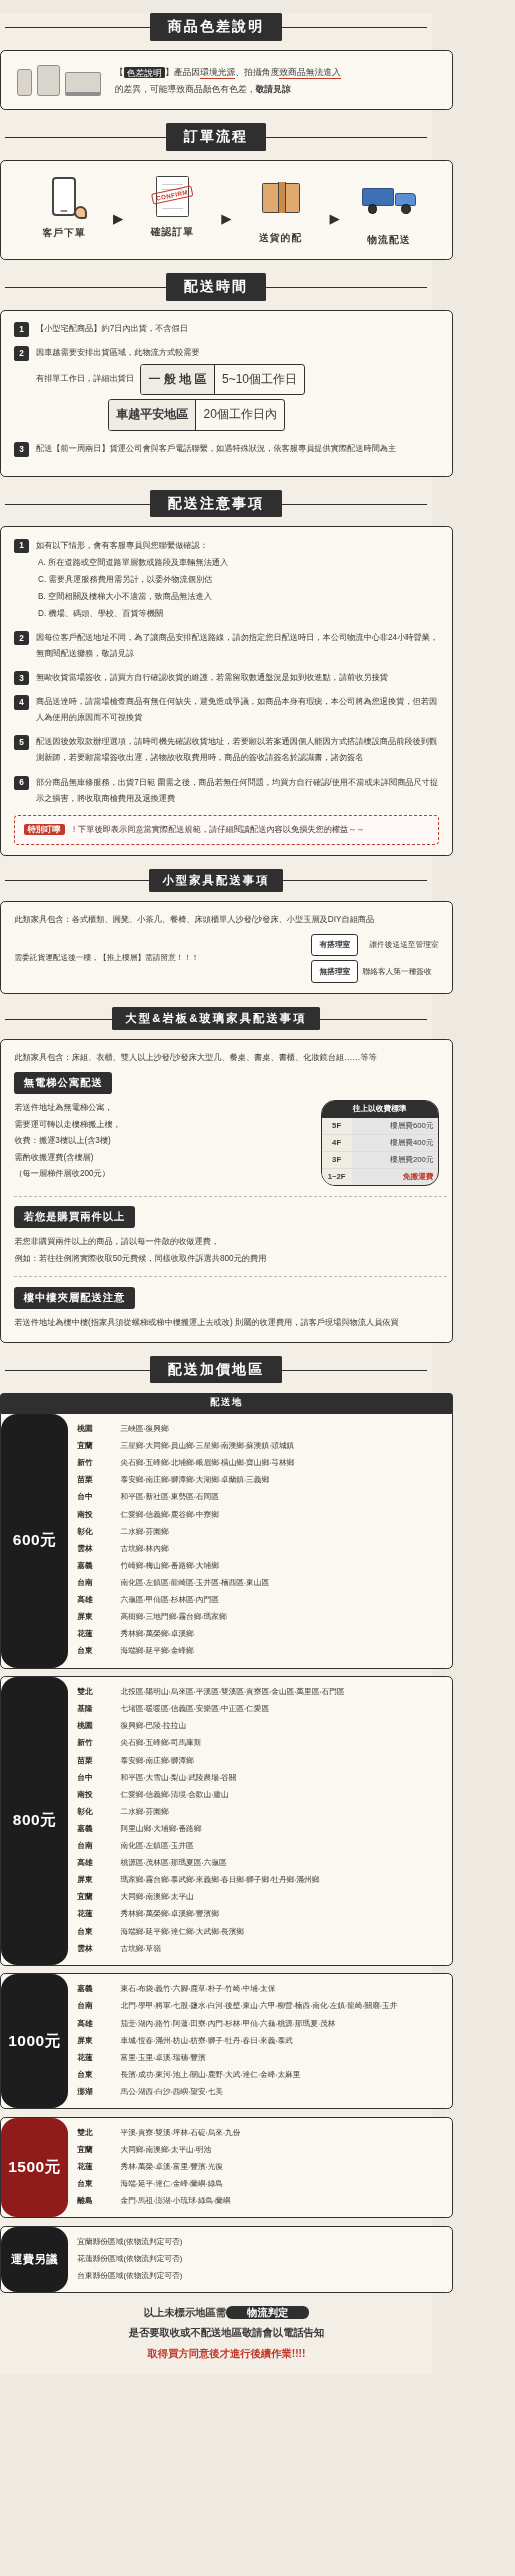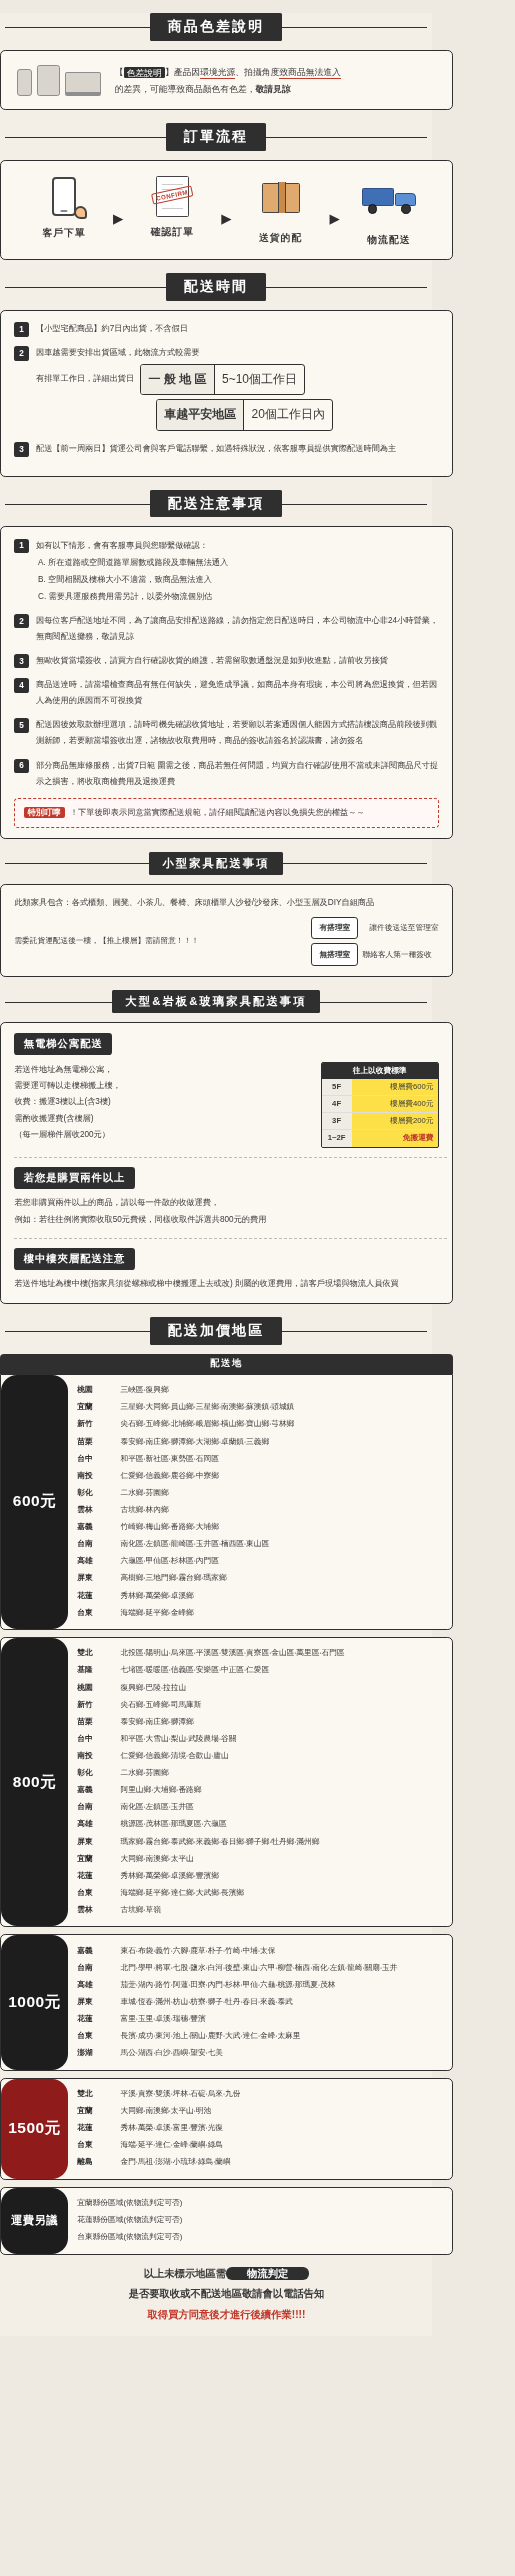--- a/index.html
+++ b/index.html
@@ -333,7 +333,7 @@
             <span class="c">5~10個工作日</span>
           </span>
         </div>
-        <div style="margin-left:120px;">
+        <div style="margin-left:72px;">
           <span class="tbl2">
             <span class="c k">車越平安地區</span>
             <span class="c">20個工作日內</span>

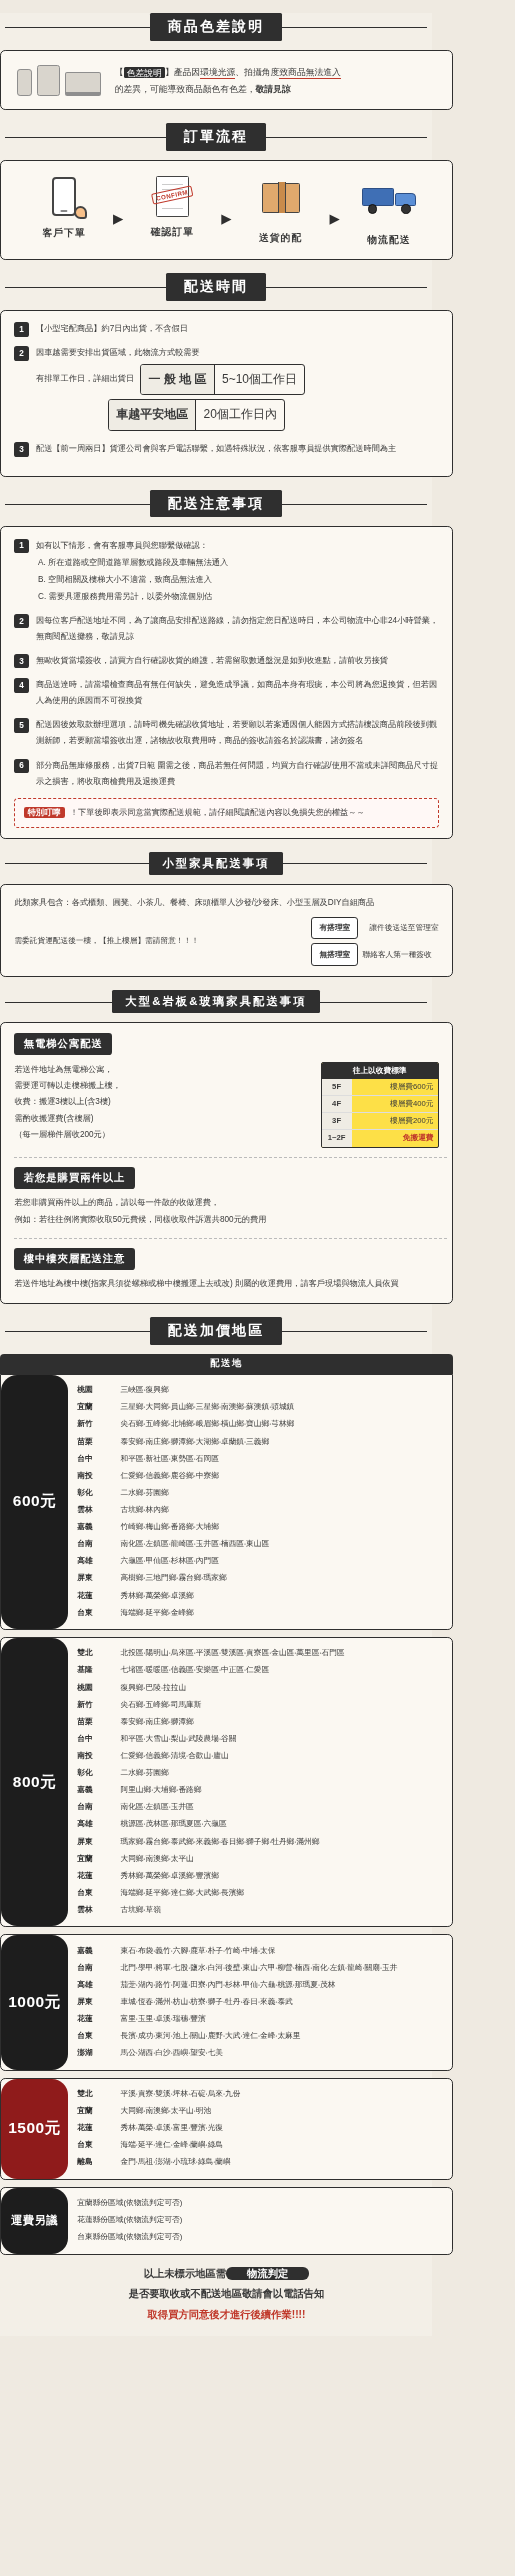--- a/index.html
+++ b/index.html
@@ -359,8 +359,8 @@
         <div>如有以下情形，會有客服專員與您聯繫做確認：</div>
         <div class="sub">
           <div>A. 所在道路或空間道路單層數或路段及車輛無法通入</div>
+          <div>C. 需要具運服務費用需另計，以委外物流個別估</div>
           <div>B. 空間相關及樓梯大小不適當，致商品無法進入</div>
-          <div>C. 需要具運服務費用需另計，以委外物流個別估</div>
         </div>
       </div>
     </div>

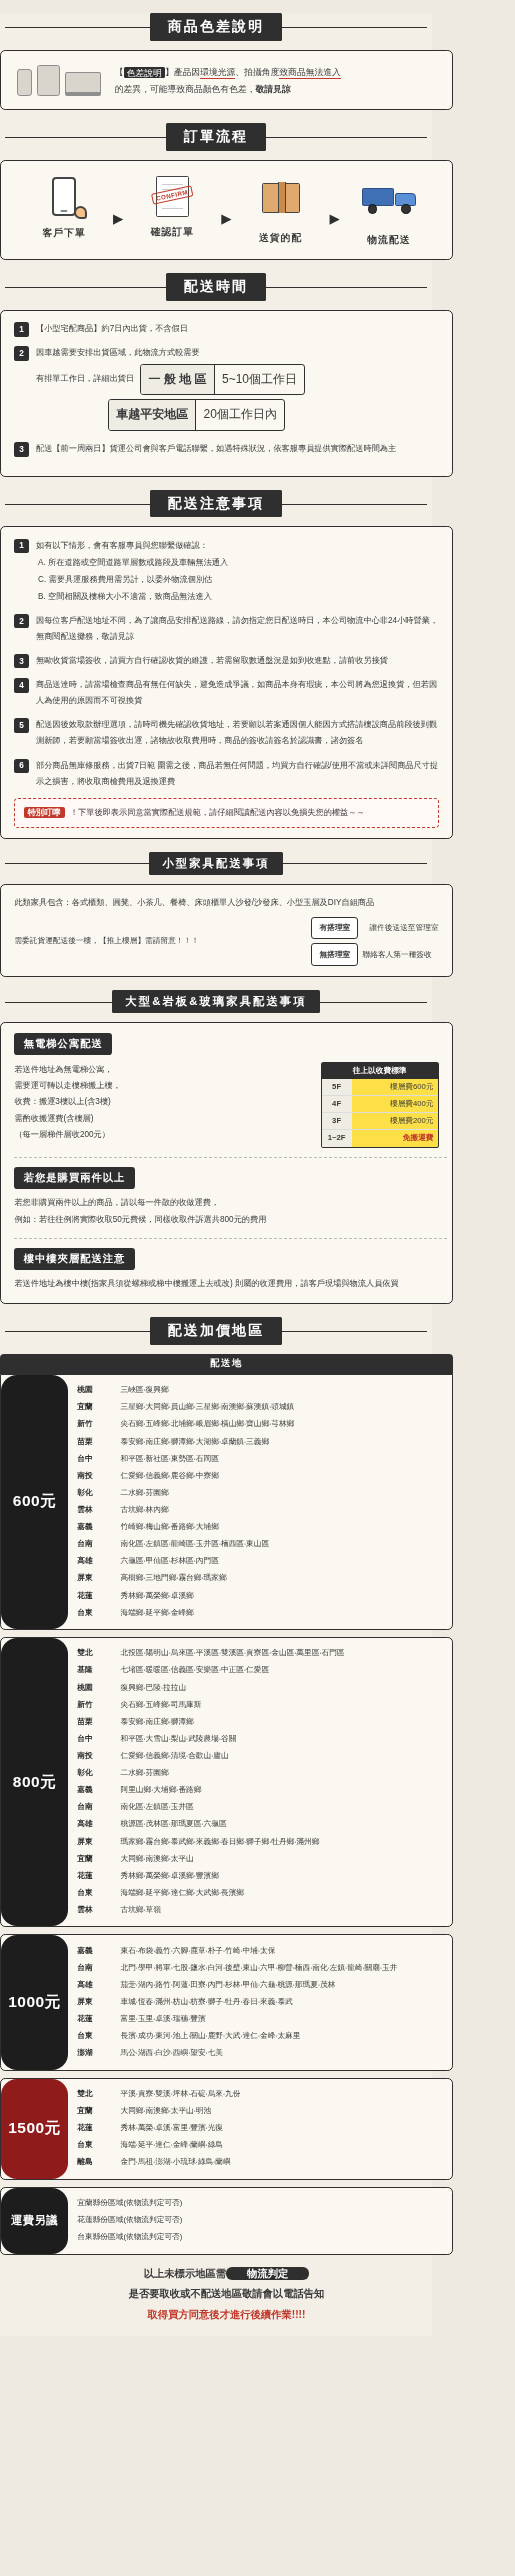--- a/index.html
+++ b/index.html
@@ -361,6 +361,7 @@
           <div>A. 所在道路或空間道路單層數或路段及車輛無法通入</div>
           <div>C. 需要具運服務費用需另計，以委外物流個別估</div>
           <div>B. 空間相關及樓梯大小不適當，致商品無法進入</div>
+          <div>D. 機場、碼頭、學校、百貨等機關</div>
         </div>
       </div>
     </div>

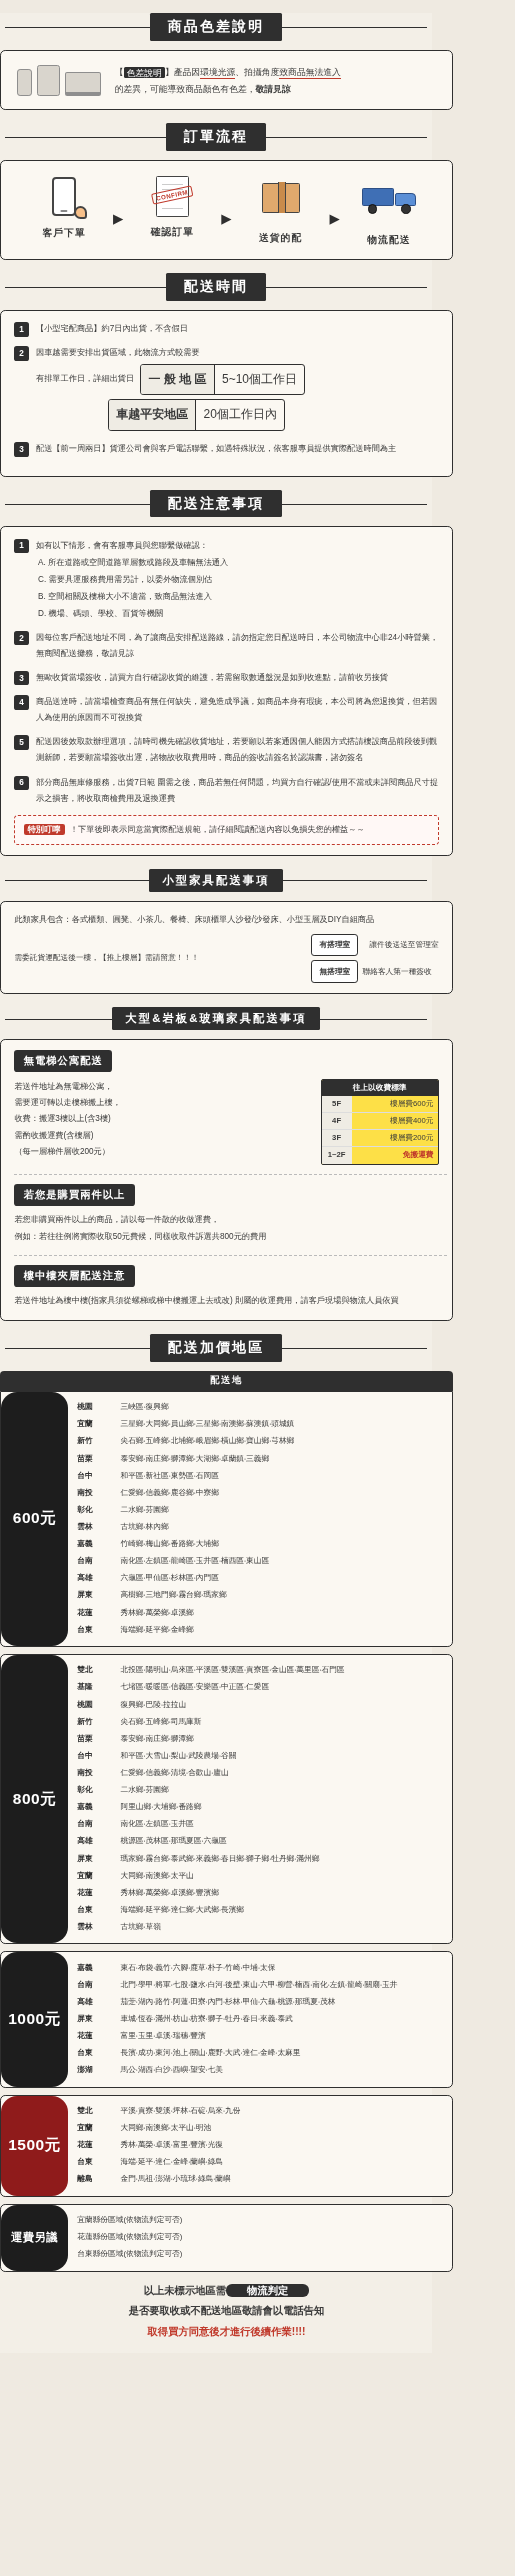--- a/index.html
+++ b/index.html
@@ -420,6 +420,7 @@
   </div>
 
   <div class="card">
+    <div class="leadline">此類家具包含：床組、衣櫃、雙人以上沙發/沙發床大型几、餐桌、書桌、書櫃、化妝鏡台組……等等</div>
 
     <div class="feehead">無電梯公寓配送</div>
     <div class="feegrid">

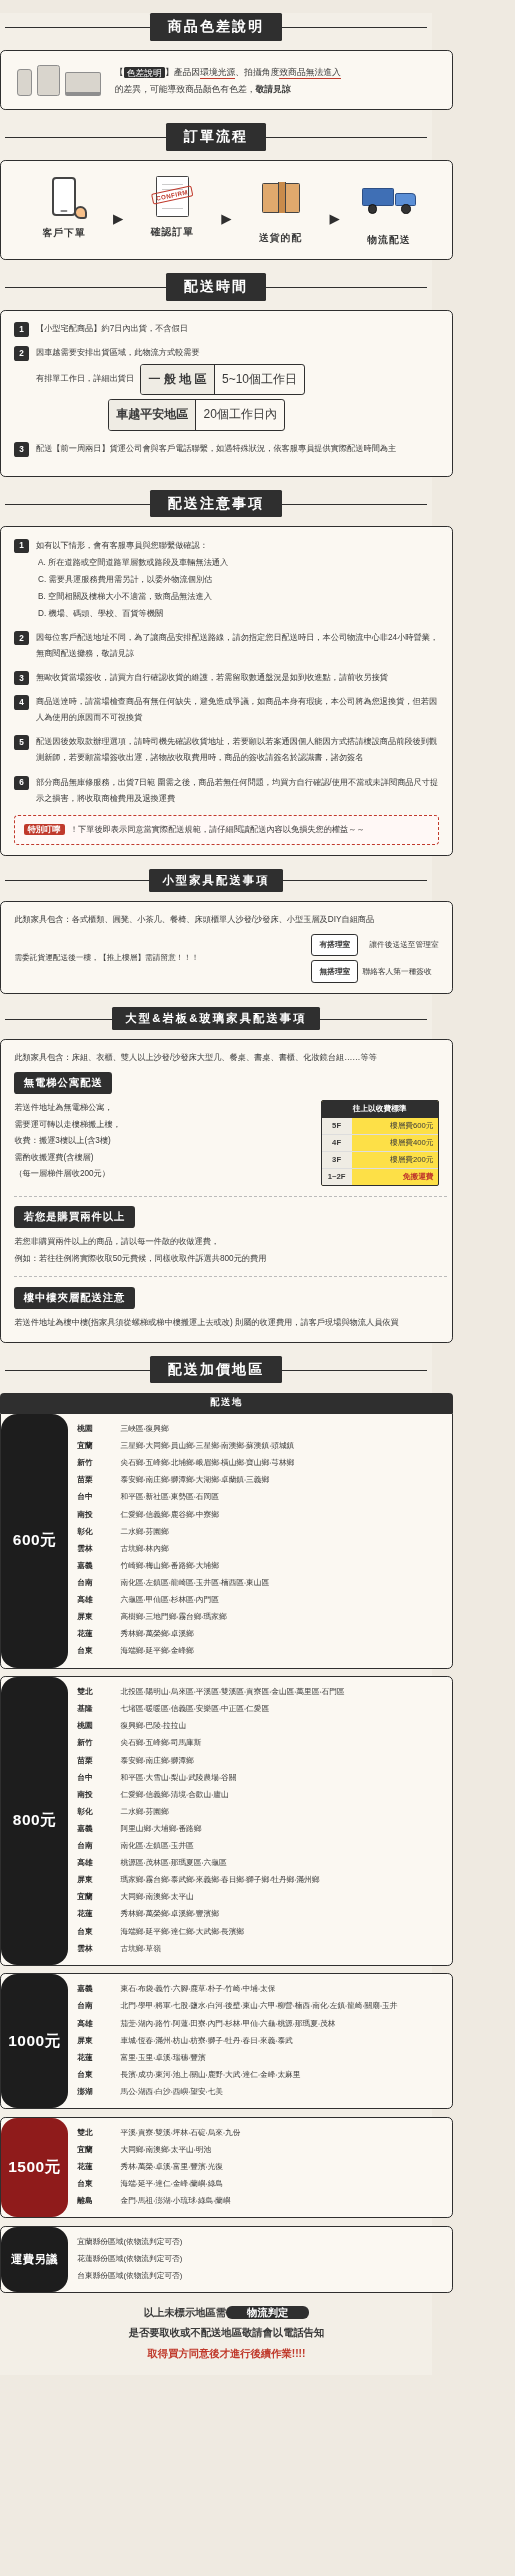--- a/index.html
+++ b/index.html
@@ -197,7 +197,7 @@
   .feegrid { display: flex; gap: 9.3px; align-items: flex-start; }
   .feeleft { flex: 1; font-size: 8.2px; line-height: 2; }
   .feeright {
-    width: 118px; border: 1px solid #2f2f2f; border-radius: 2px; background: #fde047;
+    width: 118px; border: 1px solid #2f2f2f; border-radius: 14px; background: #e5e5e5;
     overflow: hidden; flex: 0 0 auto;
   }
   .feeright .hd {

